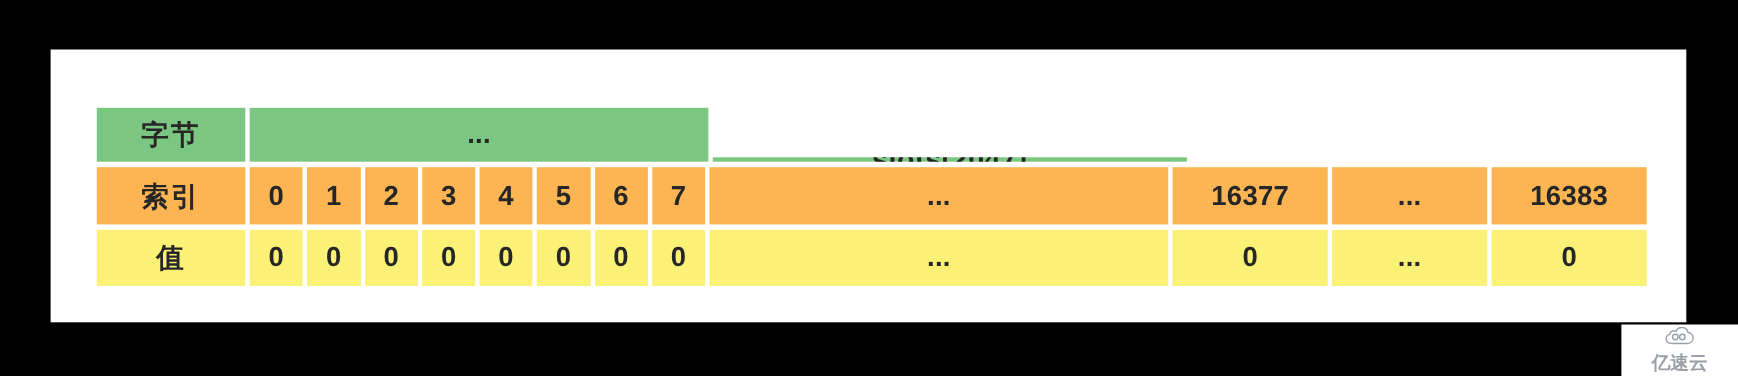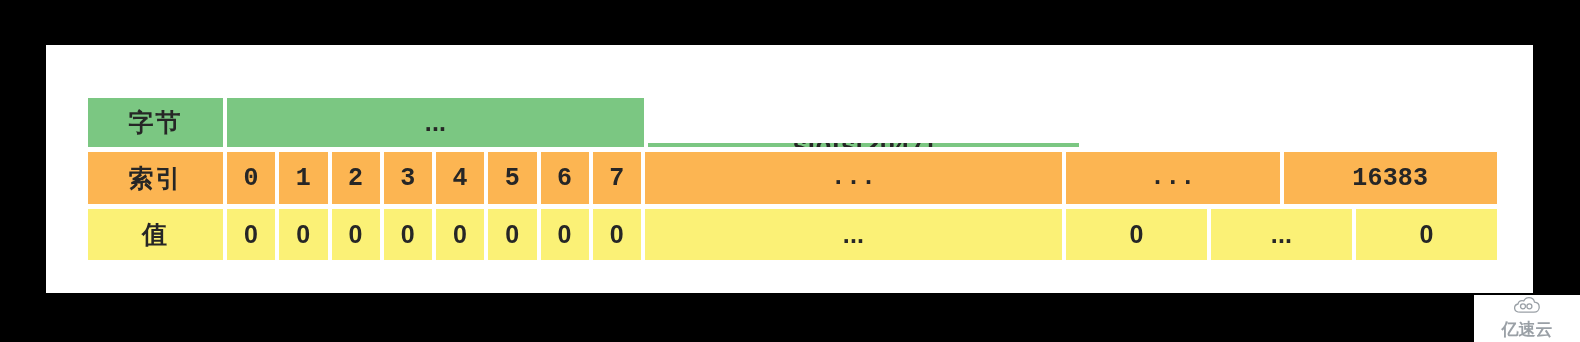--- a/index.html
+++ b/index.html
@@ -67,7 +67,7 @@
 
   
   .row-byte  .cell { background: #7BC782; font-size: 25px; }
-  .row-index .cell { background: #FCB552; font-size: 25px; font-family: Liberation Mono, monospace; }
+  .row-index .cell { background: #FCB552; font-size: 25px; }
   .row-value .cell { background: #FBF176; font-size: 25px; }
 
   

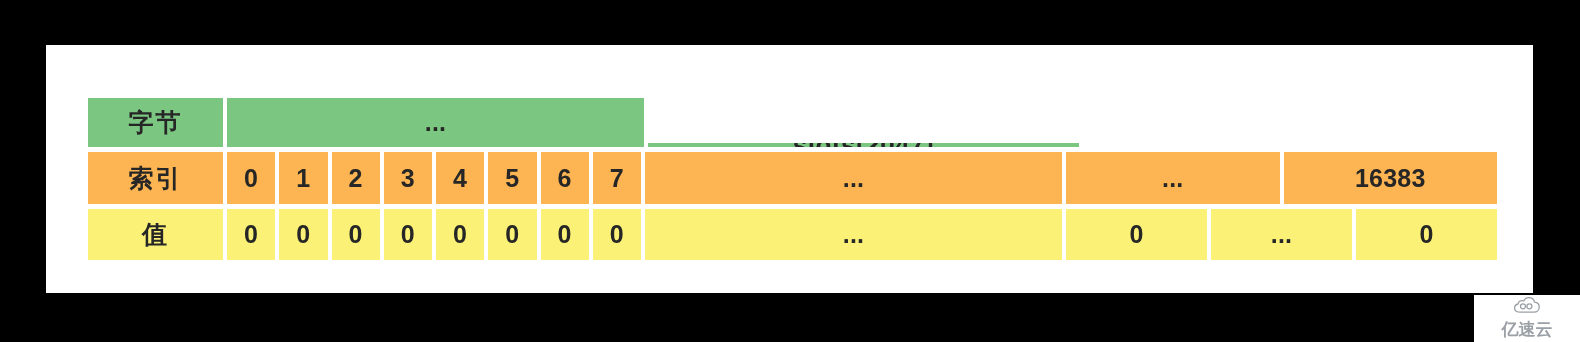--- a/index.html
+++ b/index.html
@@ -166,6 +166,7 @@
           <div class="cell ellipsis">...</div>
         </div>
         <div class="group-last">
+          <div class="cell">16377</div>
           <div class="cell ellipsis">...</div>
           <div class="cell">16383</div>
         </div>

